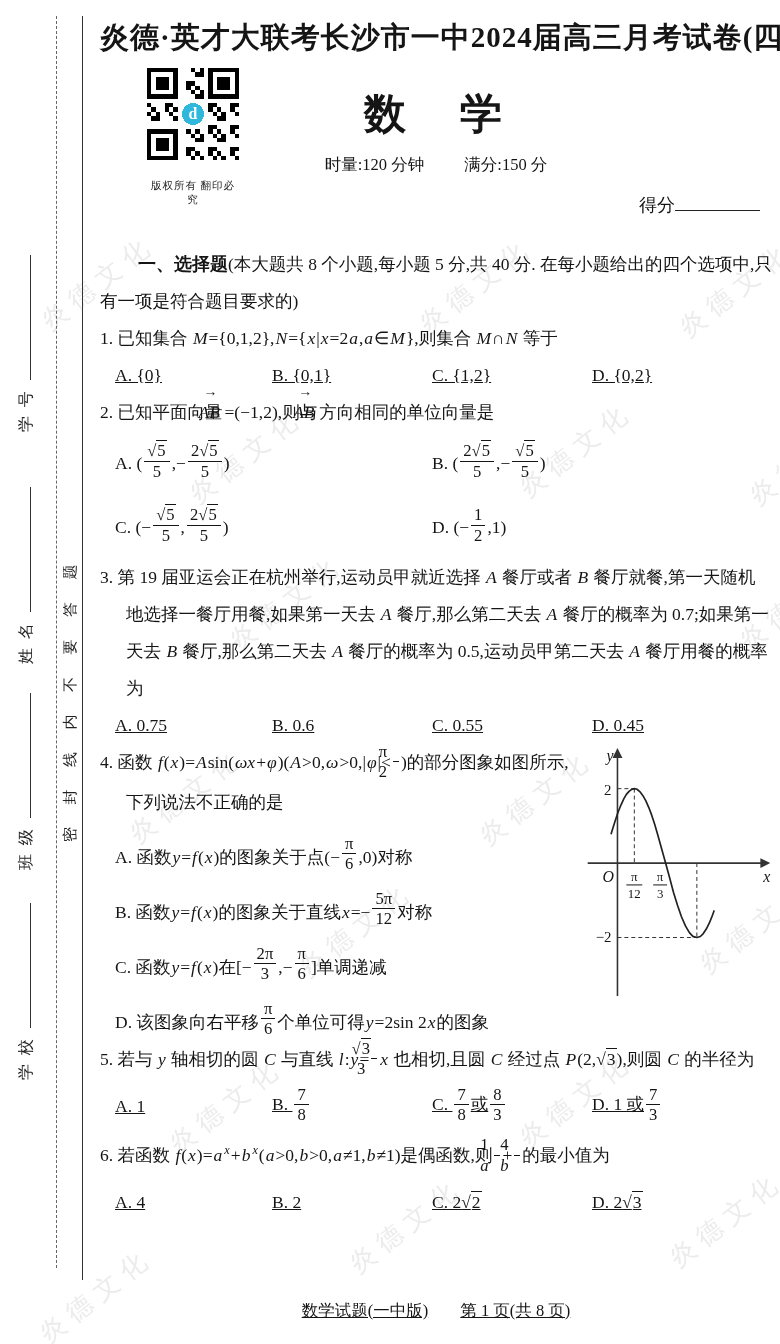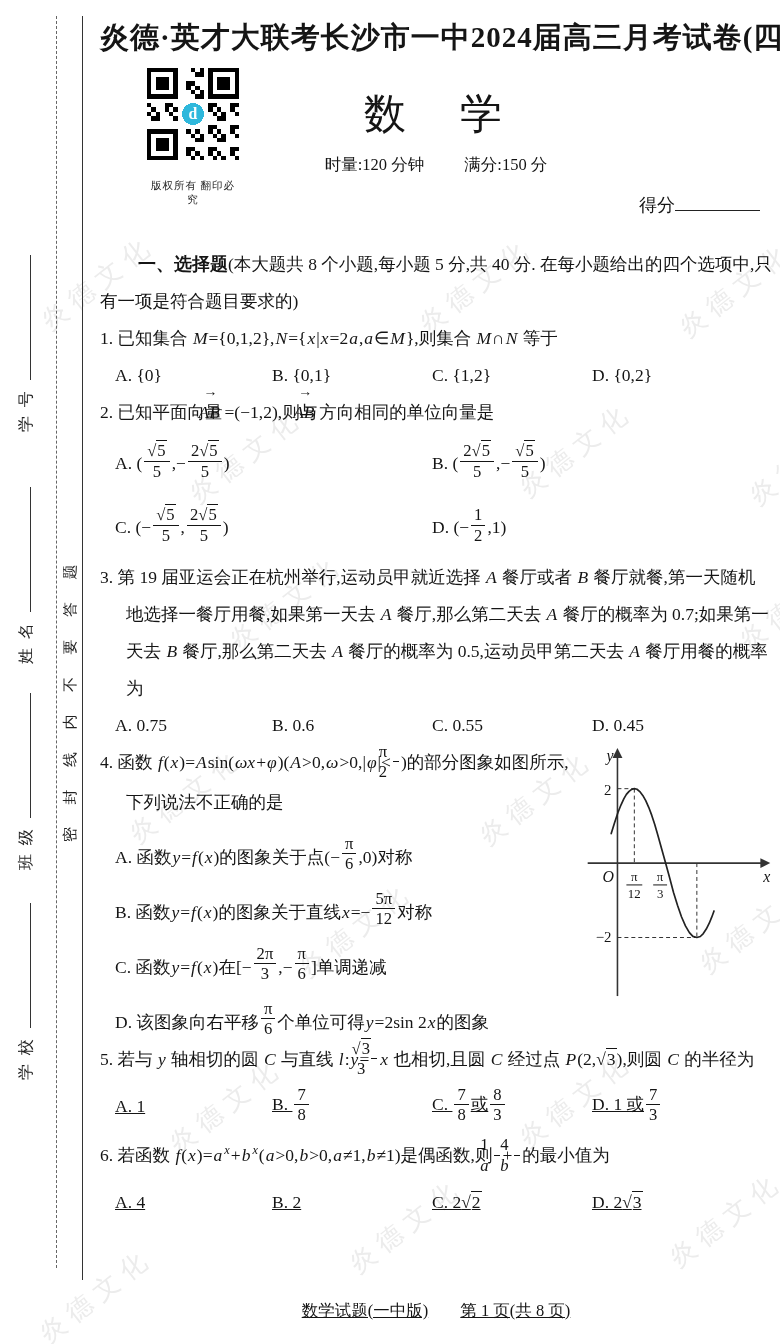--- a/index.html
+++ b/index.html
@@ -37,7 +37,7 @@
   .qrcap{font-size:10.5px;letter-spacing:1px;margin-top:15px;color:#222;}
   .subject{
     position:absolute;left:0;right:0;top:18px;text-align:center;
-    font-size:42px;font-weight:normal;letter-spacing:6px;
+    font-size:42px;font-weight:bold;letter-spacing:6px;
   }
   .meta{position:absolute;left:0;right:0;top:86px;text-align:center;font-size:16.5px;}
   .meta span{margin:0 18px;}

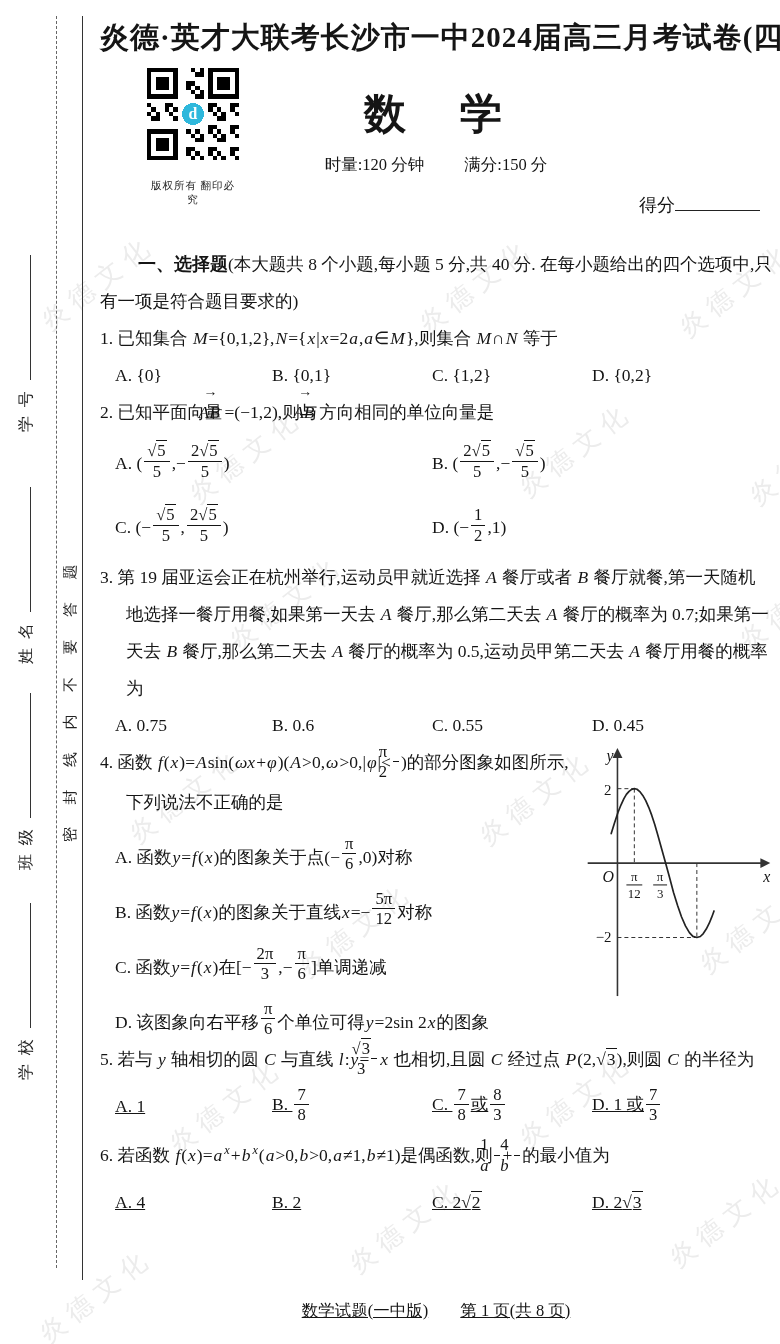--- a/index.html
+++ b/index.html
@@ -48,7 +48,7 @@
   .section-head{margin-top:6px;}
   .section-head b{font-size:18px;margin-left:38px;}
   .stem{padding-left:26px;text-indent:-26px;}
-  .opts4{display:grid;grid-template-columns:157px 160px 160px auto;padding-left:15px;}
+  .opts4{display:grid;grid-template-columns:157px 160px 160px auto;padding-left:15px;text-decoration:underline;}
   .opts2{display:grid;grid-template-columns:317px auto;padding-left:15px;}
   .opts2 .opt{height:64px;display:flex;align-items:center;}
   .optrow-tall{align-items:center;height:52px;display:grid;grid-template-columns:157px 160px 160px auto;padding-left:15px;text-decoration:underline;}

